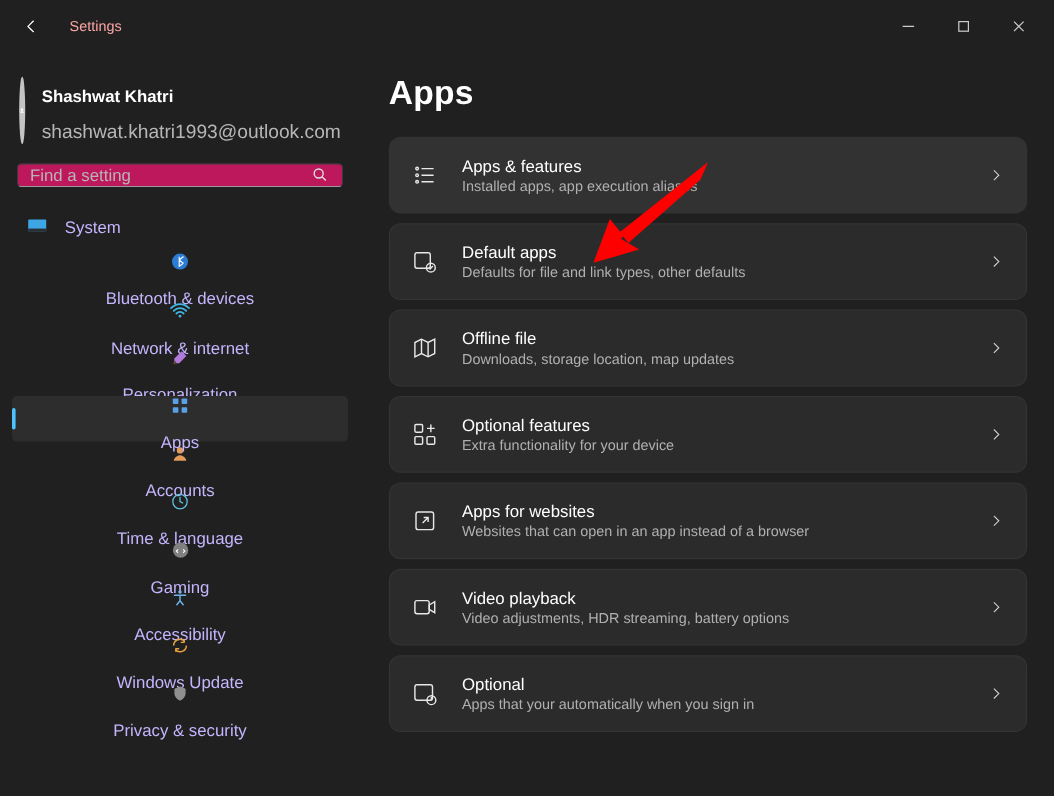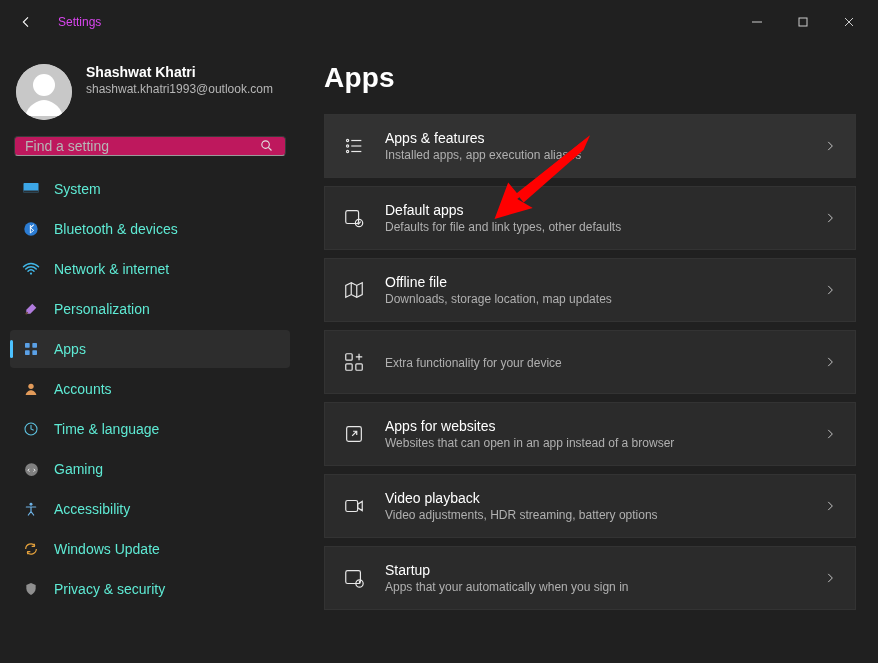--- a/index.html
+++ b/index.html
@@ -22,7 +22,7 @@
     }
     .titlebar-left { display: flex; align-items: center; gap: 18px; }
     .back-btn { width: 20px; height: 20px; display:flex; align-items:center; justify-content:center; color:#fff; cursor:pointer; }
-    .app-title { font-size: 12px; color: #d946ef; margin-left: 4px; }
+    .app-title { font-size: 12px; color: #fca5a5; margin-left: 4px; }
     .win-controls { display: flex; }
     .win-btn { width: 46px; height: 32px; display:flex; align-items:center; justify-content:center; color:#ccc; cursor:pointer; }
 

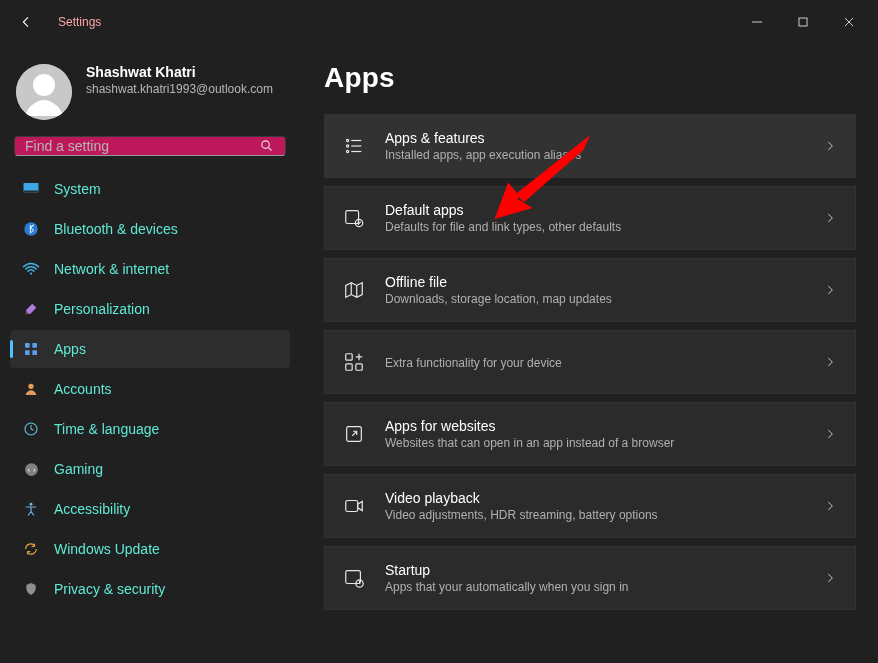--- a/index.html
+++ b/index.html
@@ -28,7 +28,7 @@
 
     .content { display: flex; height: calc(100% - 44px); }
     .sidebar { width: 300px; padding: 12px 8px; }
-    .user-block { display:flex; align-items:flex-start; gap: 14px; padding: 8px 8px 16px 8px; }
+    .user-block { display:flex; align-items:flex-end; gap: 14px; padding: 8px 8px 16px 8px; }
     .avatar { width: 56px; height: 56px; border-radius: 50%; background: #c4c4c4; display:flex; align-items:center; justify-content:center; overflow:hidden;}
     .avatar svg { width: 56px; height: 56px; }
     .user-name { font-size: 14px; font-weight:600; }

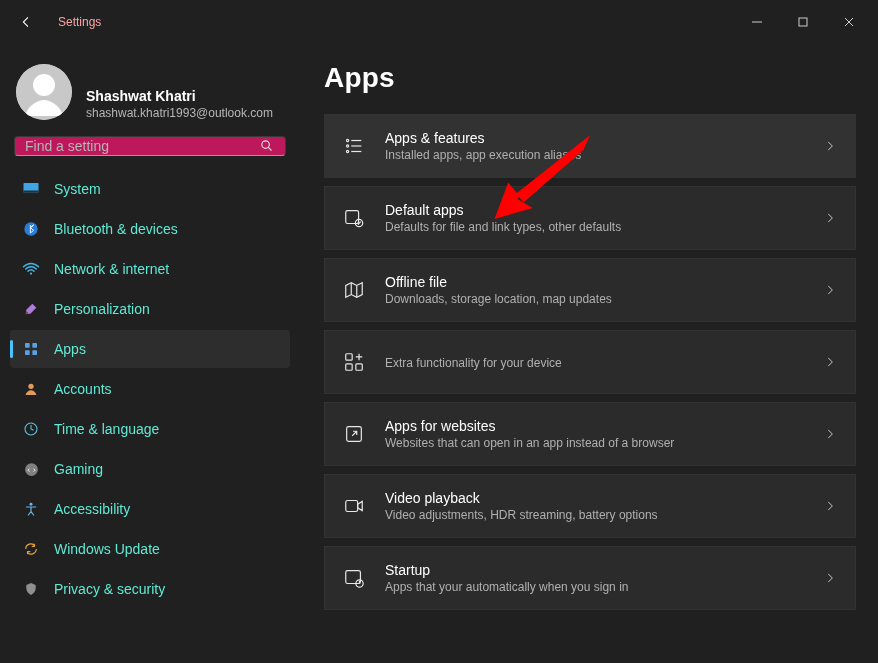--- a/index.html
+++ b/index.html
@@ -32,7 +32,7 @@
     .avatar { width: 56px; height: 56px; border-radius: 50%; background: #c4c4c4; display:flex; align-items:center; justify-content:center; overflow:hidden;}
     .avatar svg { width: 56px; height: 56px; }
     .user-name { font-size: 14px; font-weight:600; }
-    .user-email { font-size: 12px; color: #b6b6b6; margin-top:2px; }
+    .user-email { font-size: 16px; color: #b6b6b6; margin-top:14px; }
     .search-wrap { padding: 0 6px 14px 6px; }
     .search {
       width: 100%; height: 20px; background: #be185d; border: 1px solid #3a3a3a; border-bottom: 1px solid #9a9a9a;

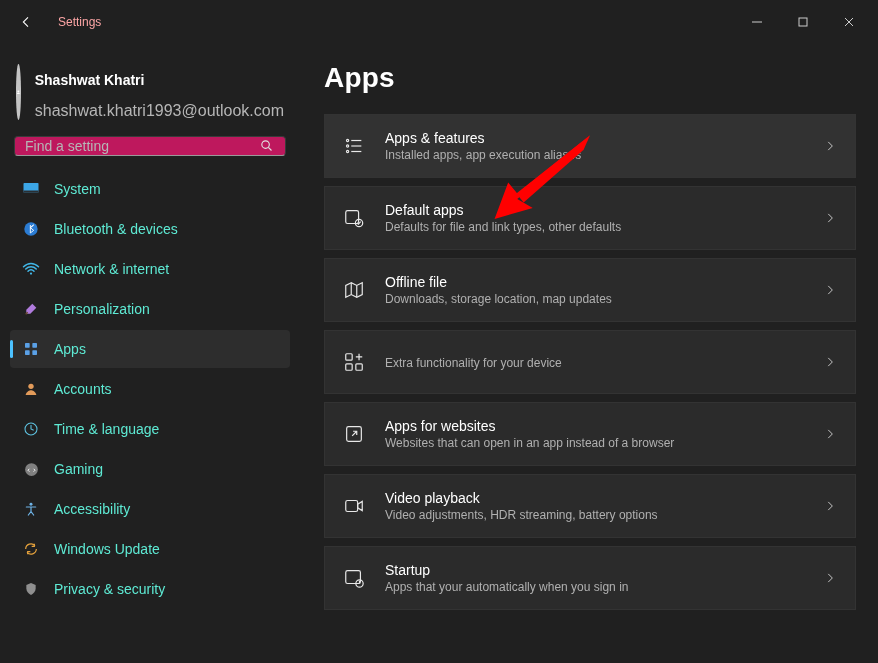--- a/index.html
+++ b/index.html
@@ -54,7 +54,7 @@
     .main { flex:1; padding: 18px 22px 16px 24px; overflow:auto; }
     .page-title { font-size: 28px; font-weight:600; margin-bottom: 20px; letter-spacing: 0.2px; }
     .card {
-      background: #2b2b2b; border: 1px solid #333; border-radius: 0; height: 64px;
+      background: #2b2b2b; border: 1px solid #333; border-radius: 10px; height: 64px;
       display:flex; align-items:center; padding: 0 18px; cursor:pointer; gap: 20px; margin-bottom: 8px;
     }
     .card.highlight { background:#323232; }

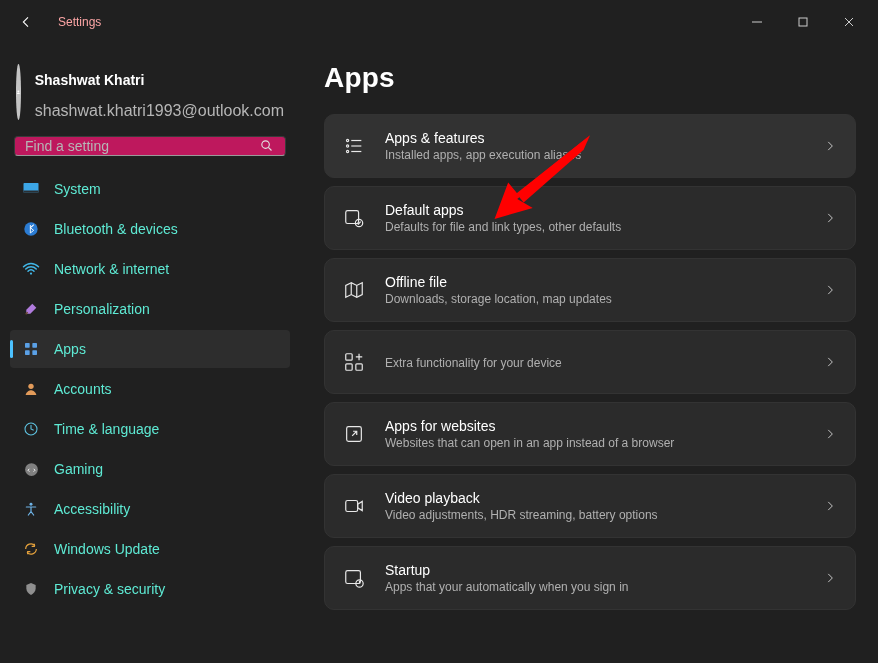--- a/index.html
+++ b/index.html
@@ -43,7 +43,7 @@
     .search .sicon { width:16px; height:16px; color:#e2e2e2; }
 
     .nav { list-style:none; padding: 0 2px; }
-    .nav-item { display:flex; align-items:center; gap: 14px; height: 38px; padding: 0 12px; border-radius: 4px; cursor:pointer; font-size:14px; color:#5eead4;}
+    .nav-item { display:flex; align-items:center; gap: 14px; height: 38px; padding: 0 12px; border-radius: 4px; cursor:pointer; font-size:14px; color:#c4b5fd;}
     .nav-item.selected { background: #2d2d2d; position: relative; }
     .nav-item.selected::before {
       content:""; position:absolute; left:0; top:10px; bottom:10px; width:3px; background:#4cc2ff; border-radius:3px;

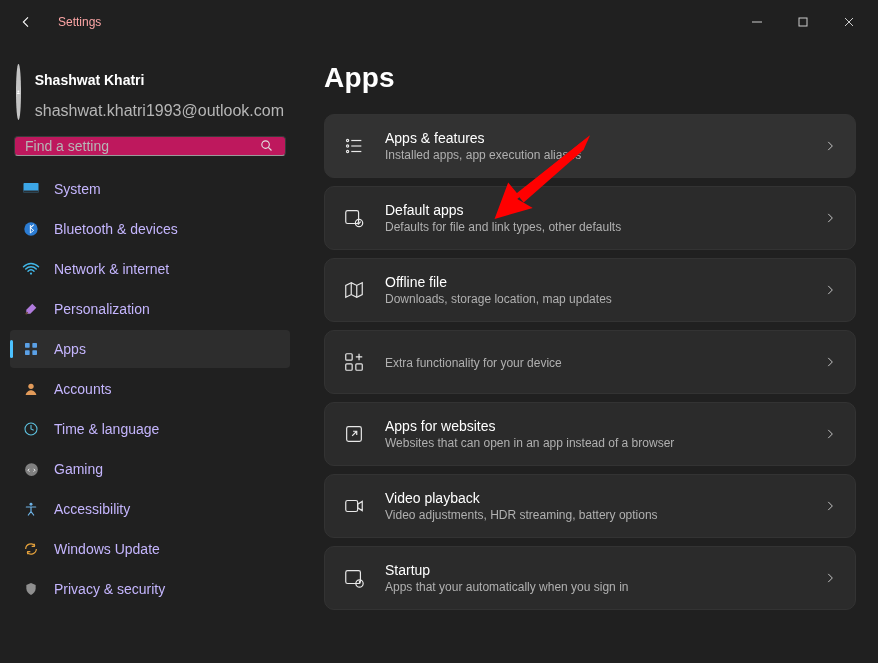--- a/index.html
+++ b/index.html
@@ -49,7 +49,7 @@
       content:""; position:absolute; left:0; top:10px; bottom:10px; width:3px; background:#4cc2ff; border-radius:3px;
     }
     .nav-icon { width:18px; height:18px; display:flex; align-items:center; justify-content:center; }
-    .nav-item + .nav-item { margin-top: 2px; }
+    .nav-item + .nav-item { margin-top: 2px; flex-direction: column; }
 
     .main { flex:1; padding: 18px 22px 16px 24px; overflow:auto; }
     .page-title { font-size: 28px; font-weight:600; margin-bottom: 20px; letter-spacing: 0.2px; }

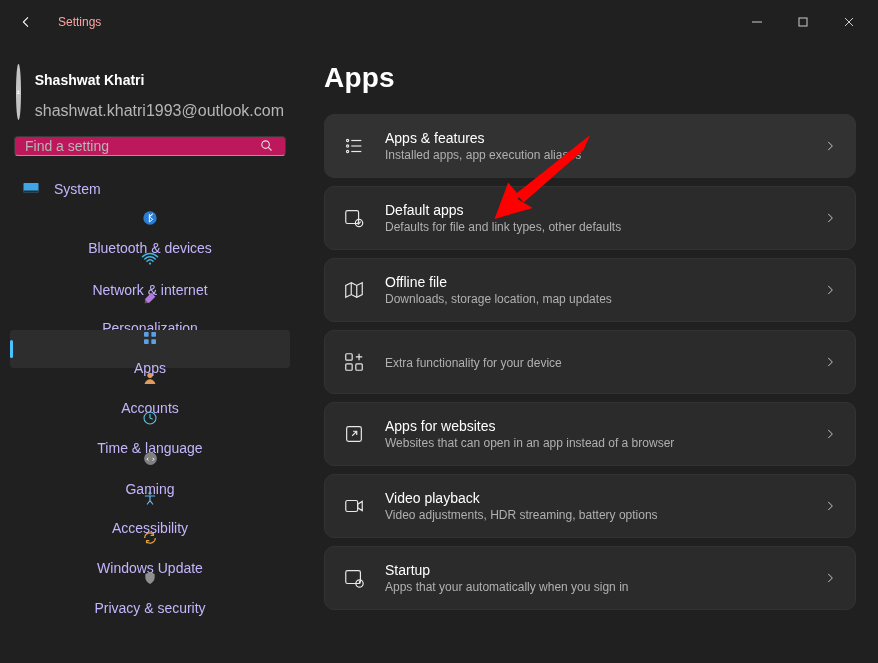--- a/index.html
+++ b/index.html
@@ -297,6 +297,7 @@
           </svg>
         </span>
       <div class="card-text">
+          <div class="card-title">Optional features</div>
           <div class="card-sub">Extra functionality for your device</div>
         </div>
       <span class="chevron"><svg viewBox="0 0 24 24" width="14" height="14" fill="none" stroke="currentColor" stroke-width="1.6">

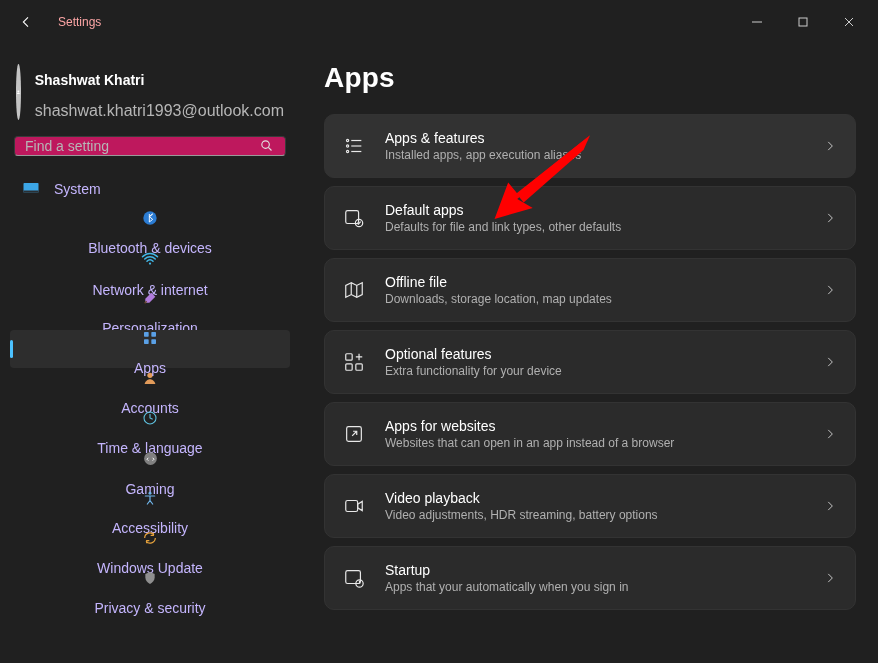--- a/index.html
+++ b/index.html
@@ -346,7 +346,7 @@
           </svg>
         </span>
       <div class="card-text">
-          <div class="card-title">Startup</div>
+          <div class="card-title">Optional</div>
           <div class="card-sub">Apps that your automatically when you sign in</div>
         </div>
       <span class="chevron"><svg viewBox="0 0 24 24" width="14" height="14" fill="none" stroke="currentColor" stroke-width="1.6">

